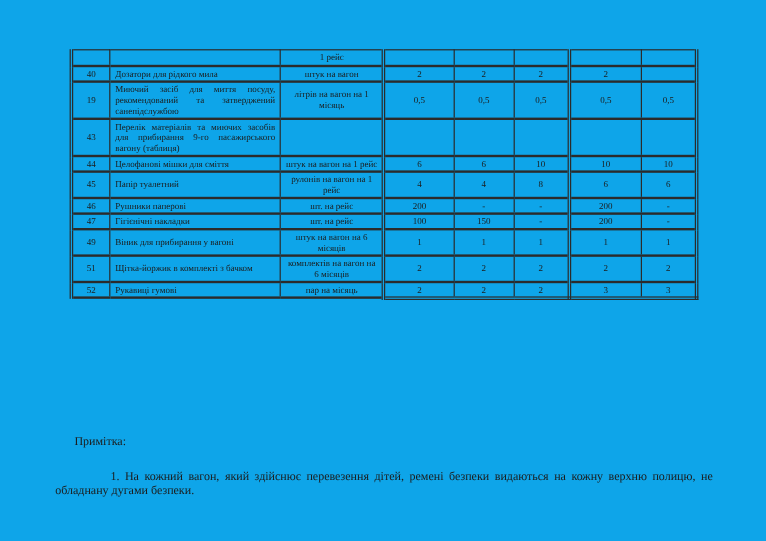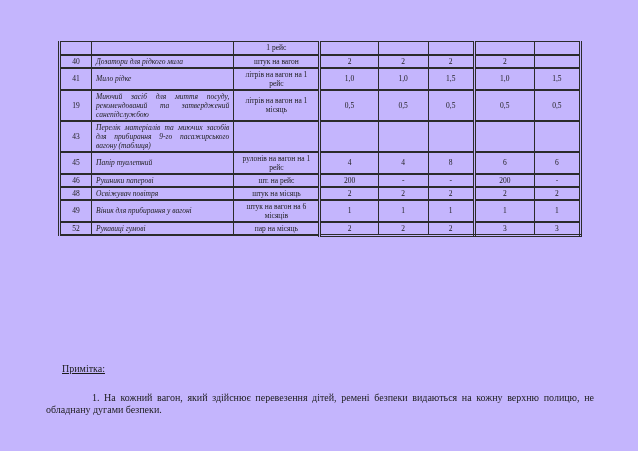--- a/index.html
+++ b/index.html
@@ -7,7 +7,7 @@
     position: relative;
     width: 638px;
     height: 451px;
-    background: #c4b5fd;
+    background: #0ea5e9;
     font-family: "Liberation Serif", "DejaVu Serif", serif;
     color: #1c1c1c;
     overflow: hidden;

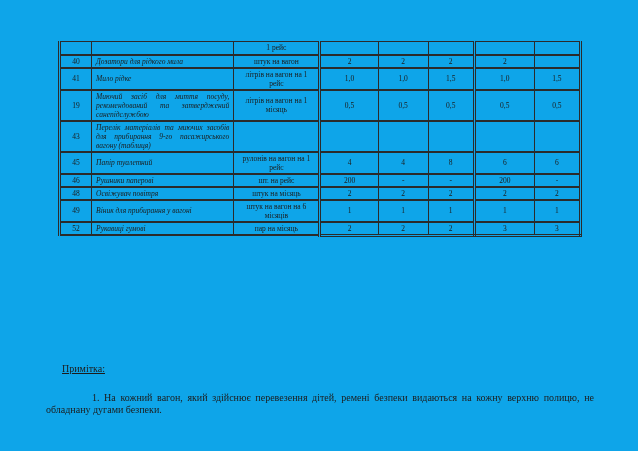--- a/index.html
+++ b/index.html
@@ -44,7 +44,6 @@
   table.doc-table td.c-name {
     text-align: justify;
     padding: 1px 4px;
-    font-style: italic;
   }
 
   tr.carryover { height: 13px; }

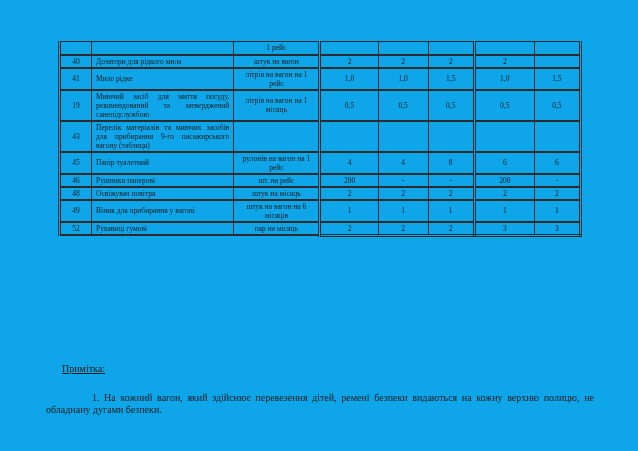--- a/index.html
+++ b/index.html
@@ -117,16 +117,6 @@
     <td class="c-val"></td>
   </tr>
         <tr>
-    <td class="c-num">41</td>
-    <td class="c-name">Мило рідке</td>
-    <td class="c-unit">літрів на вагон на 1 рейс</td>
-    <td class="c-val">1,0</td>
-    <td class="c-val">1,0</td>
-    <td class="c-val">1,5</td>
-    <td class="c-val">1,0</td>
-    <td class="c-val">1,5</td>
-  </tr>
-        <tr>
     <td class="c-num">19</td>
     <td class="c-name">Миючий засіб для миття посуду, рекомендований та затверджений санепідслужбою</td>
     <td class="c-unit">літрів на вагон на 1 місяць</td>

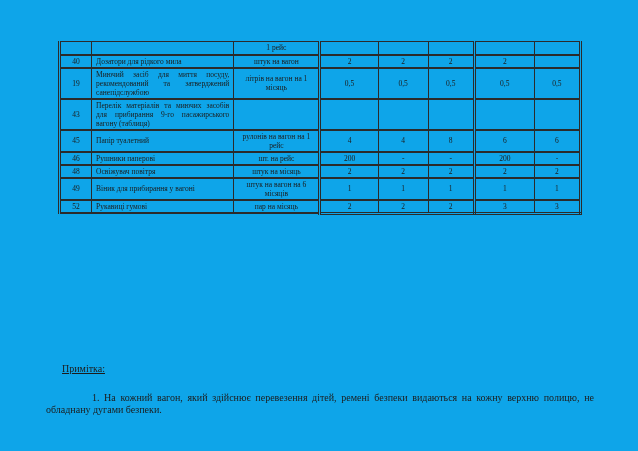--- a/index.html
+++ b/index.html
@@ -137,6 +137,16 @@
     <td class="c-val"></td>
   </tr>
         <tr>
+    <td class="c-num">44</td>
+    <td class="c-name">Целофанові мішки для сміття</td>
+    <td class="c-unit">штук на вагон на 1 рейс</td>
+    <td class="c-val">6</td>
+    <td class="c-val">6</td>
+    <td class="c-val">10</td>
+    <td class="c-val">10</td>
+    <td class="c-val">10</td>
+  </tr>
+        <tr>
     <td class="c-num">45</td>
     <td class="c-name">Папір туалетний</td>
     <td class="c-unit">рулонів на вагон на 1 рейс</td>

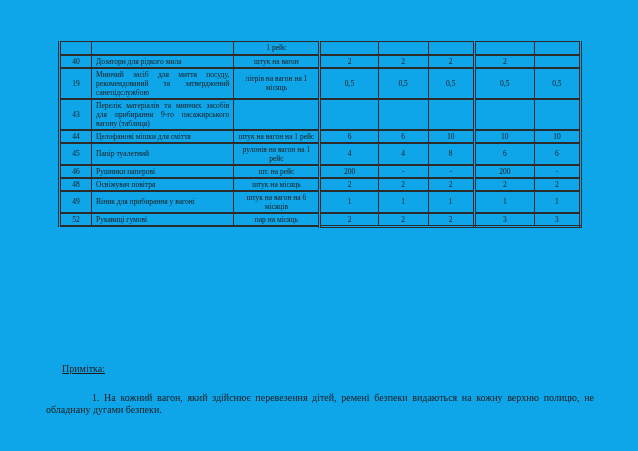--- a/index.html
+++ b/index.html
@@ -167,6 +167,16 @@
     <td class="c-val">-</td>
   </tr>
         <tr>
+    <td class="c-num">47</td>
+    <td class="c-name">Гігієнічні накладки</td>
+    <td class="c-unit">шт. на рейс</td>
+    <td class="c-val">100</td>
+    <td class="c-val">150</td>
+    <td class="c-val">-</td>
+    <td class="c-val">200</td>
+    <td class="c-val">-</td>
+  </tr>
+        <tr>
     <td class="c-num">48</td>
     <td class="c-name">Освіжувач повітря</td>
     <td class="c-unit">штук на місяць</td>

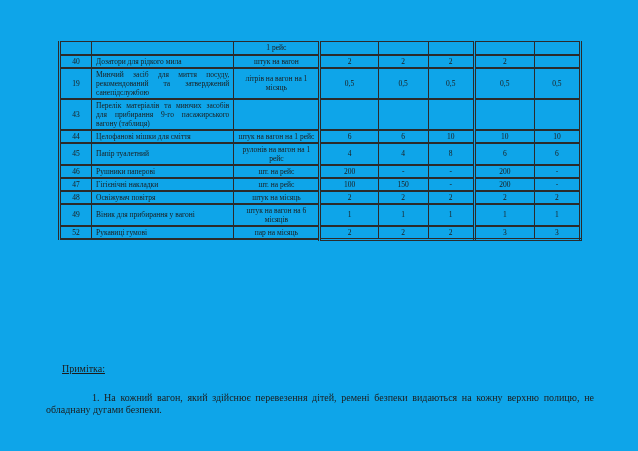--- a/index.html
+++ b/index.html
@@ -177,16 +177,6 @@
     <td class="c-val">-</td>
   </tr>
         <tr>
-    <td class="c-num">48</td>
-    <td class="c-name">Освіжувач повітря</td>
-    <td class="c-unit">штук на місяць</td>
-    <td class="c-val">2</td>
-    <td class="c-val">2</td>
-    <td class="c-val">2</td>
-    <td class="c-val">2</td>
-    <td class="c-val">2</td>
-  </tr>
-        <tr>
     <td class="c-num">49</td>
     <td class="c-name">Віник для прибирання у вагоні</td>
     <td class="c-unit">штук на вагон на 6 місяців</td>

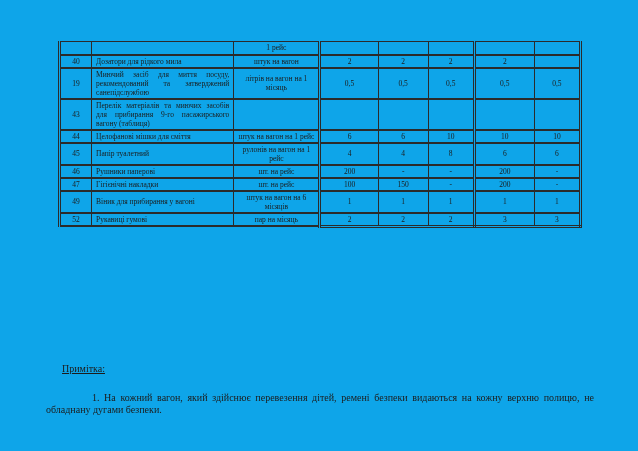--- a/index.html
+++ b/index.html
@@ -186,6 +186,16 @@
     <td class="c-val">1</td>
     <td class="c-val">1</td>
   </tr>
+        <tr>
+    <td class="c-num">51</td>
+    <td class="c-name">Щітка-йоржик в комплекті з бачком</td>
+    <td class="c-unit">комплектів на вагон на 6 місяців</td>
+    <td class="c-val">2</td>
+    <td class="c-val">2</td>
+    <td class="c-val">2</td>
+    <td class="c-val">2</td>
+    <td class="c-val">2</td>
+  </tr>
         <tr class="pre-last">
     <td class="c-num">52</td>
     <td class="c-name">Рукавиці гумові</td>

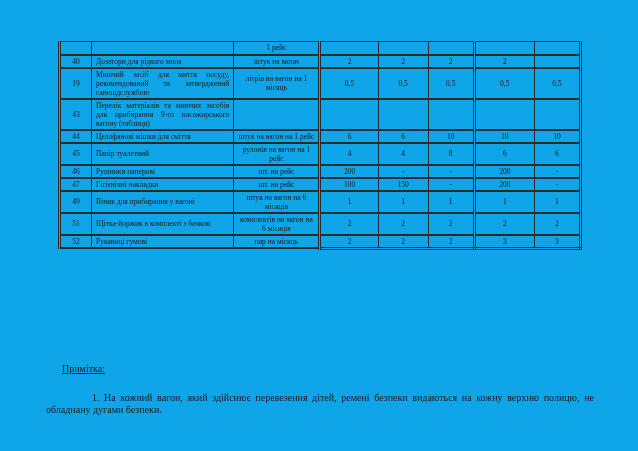--- a/index.html
+++ b/index.html
@@ -72,7 +72,7 @@
     font-size: 10px;
     line-height: 12.5px;
   }
-  .note-label { margin-left: 32px; text-decoration: underline; }
+  .note-label { margin-left: 32px; }
   .note-text {
     margin: 16px;
     text-indent: 46px;

